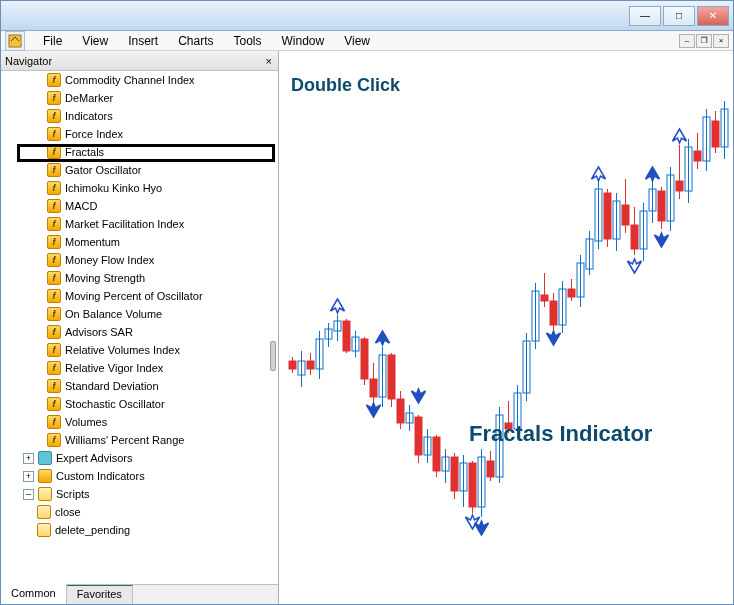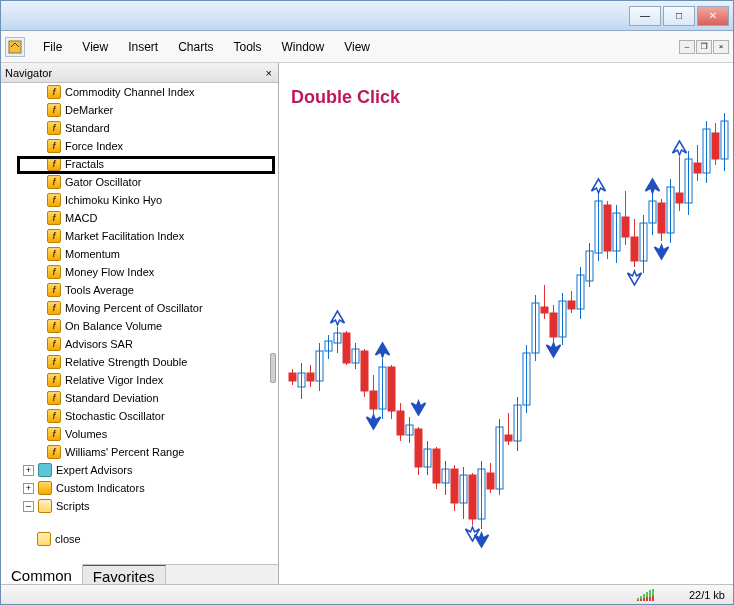--- a/index.html
+++ b/index.html
@@ -49,7 +49,7 @@
       color: #fff;
     }
     .menubar {
-      height: 32px;
+      height: 20px;
       background: #f8f8f8;
       border-bottom: 1px solid #d0d0d0;
       display: flex;

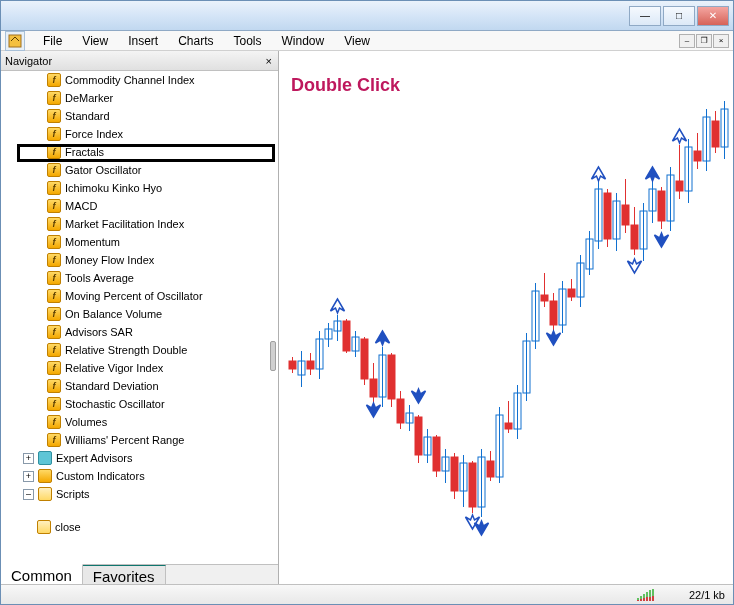--- a/index.html
+++ b/index.html
@@ -259,7 +259,7 @@
     .annotation {
       position: absolute;
       font-weight: bold;
-      color: #be185d;
+      color: #0c4a6e;
       font-family: Arial;
       pointer-events: none;
     }

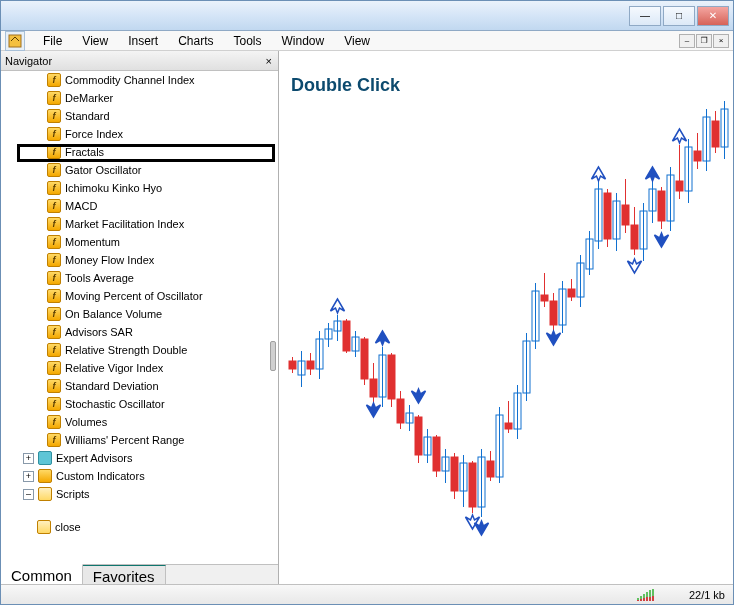--- a/index.html
+++ b/index.html
@@ -331,7 +331,7 @@
           </div>
           <div class="tree-item">
             <span class="f-icon">f</span>
-            <span>Standard</span>
+            <span>Indicators</span>
           </div>
           <div class="tree-item">
             <span class="f-icon">f</span>

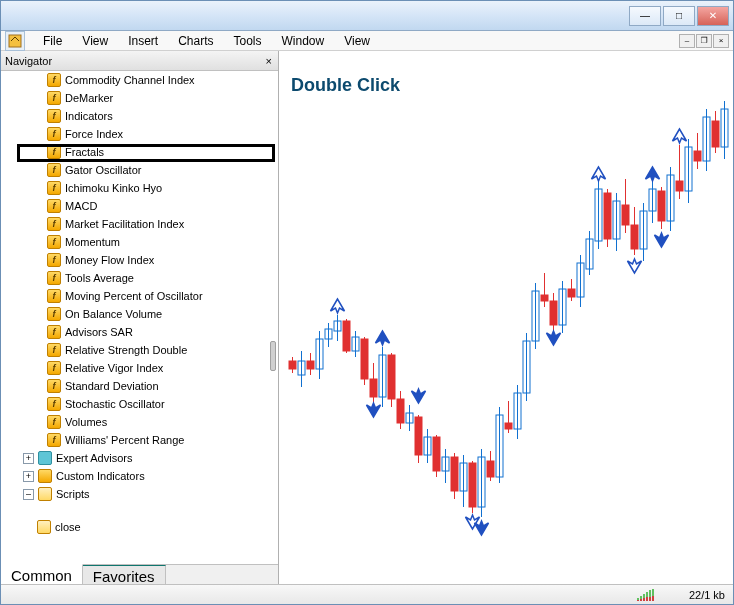--- a/index.html
+++ b/index.html
@@ -367,7 +367,7 @@
           </div>
           <div class="tree-item">
             <span class="f-icon">f</span>
-            <span>Tools Average</span>
+            <span>Moving Strength</span>
           </div>
           <div class="tree-item">
             <span class="f-icon">f</span>

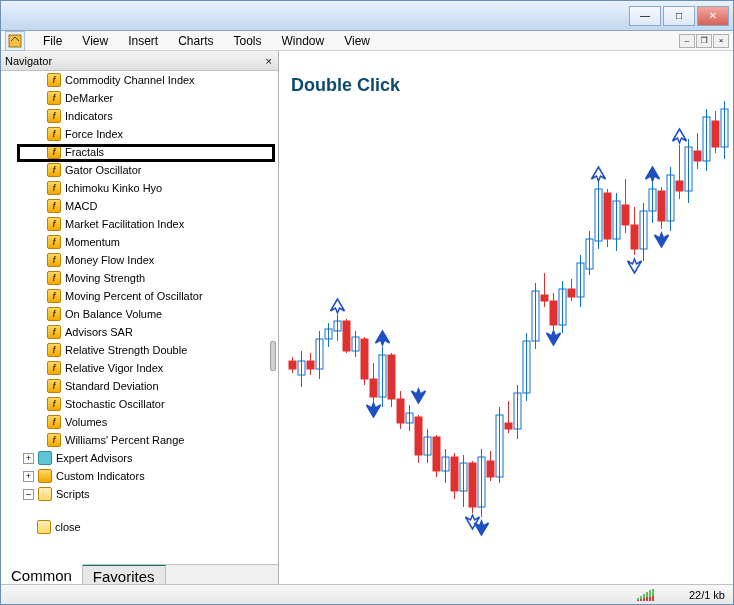--- a/index.html
+++ b/index.html
@@ -383,7 +383,7 @@
           </div>
           <div class="tree-item">
             <span class="f-icon">f</span>
-            <span>Relative Strength Double</span>
+            <span>Relative Volumes Index</span>
           </div>
           <div class="tree-item">
             <span class="f-icon">f</span>

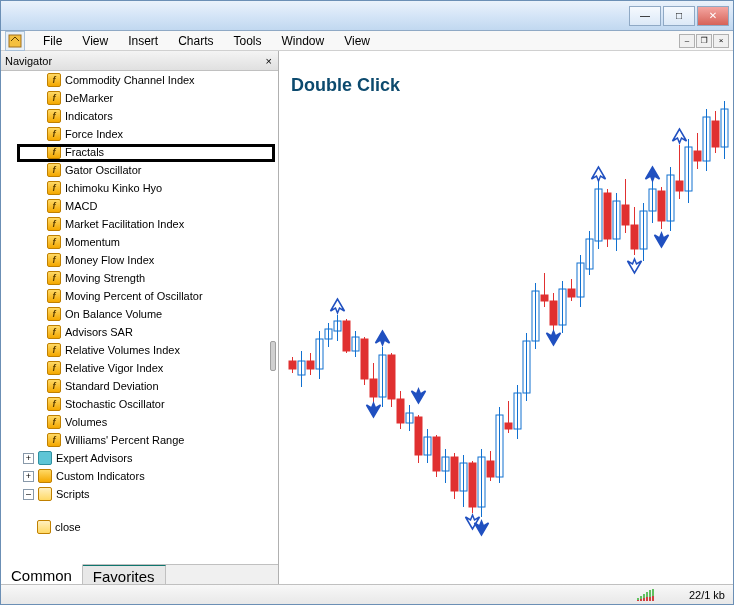--- a/index.html
+++ b/index.html
@@ -548,6 +548,7 @@
             <path d="M 400.5 78 L 393.5 90 L 398.5 87 L 400.5 92 L 402.5 87 L 407.5 90 Z" class="fractal-hollow"></path>
           </svg>
         <div class="annotation" style="left:12px; top:24px; font-size:18px;">Double Click</div>
+        <div class="annotation" style="left:190px; top:370px; font-size:22px;">Fractals Indicator</div>
       </div>
     </div>
 

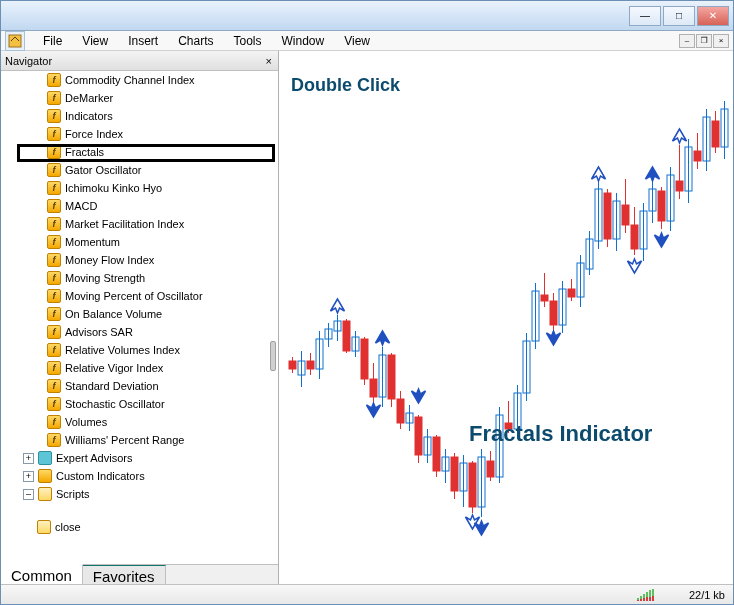--- a/index.html
+++ b/index.html
@@ -134,7 +134,6 @@
     }
     .tree-item.cat2 {
       padding-left: 36px;
-      margin-top: 15px;
     }
     .f-icon {
       width: 14px;

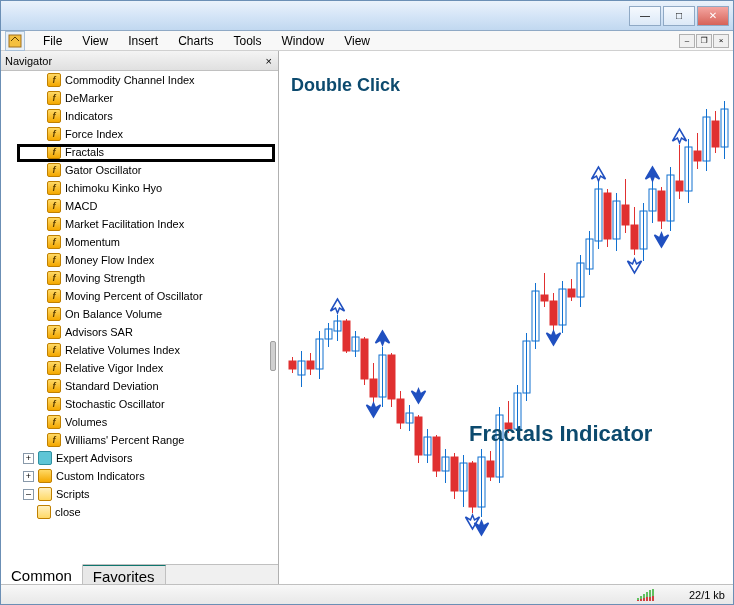--- a/index.html
+++ b/index.html
@@ -422,6 +422,10 @@
           <div class="tree-item cat2">
             <span class="sc-icon"></span>
             <span>close</span>
+          </div>
+          <div class="tree-item cat2">
+            <span class="sc-icon"></span>
+            <span>delete_pending</span>
           </div>
           <div class="highlight-box"></div>
           <div class="scroll-handle"></div>

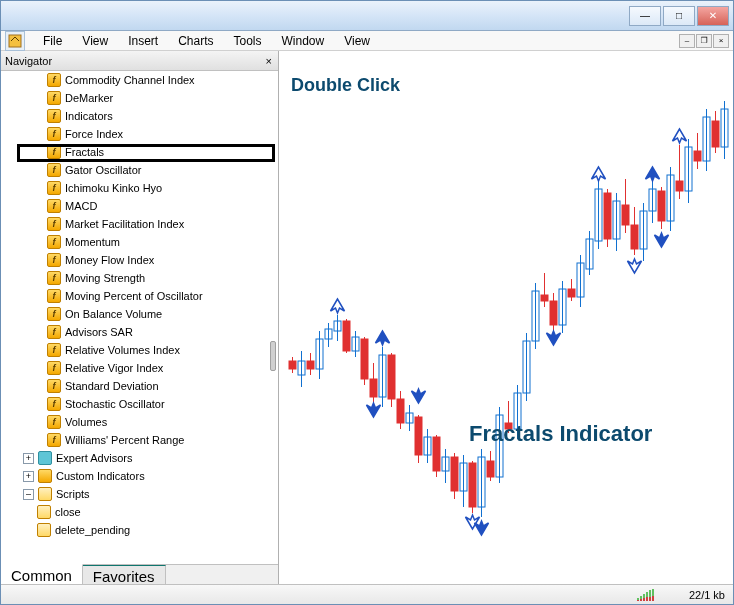--- a/index.html
+++ b/index.html
@@ -208,7 +208,7 @@
       background: #f0f0f0;
       border-top: 1px solid #c0c0c0;
       display: flex;
-      font-size: 15px;
+      font-size: 11px;
     }
     .nav-tab {
       padding: 2px 10px;

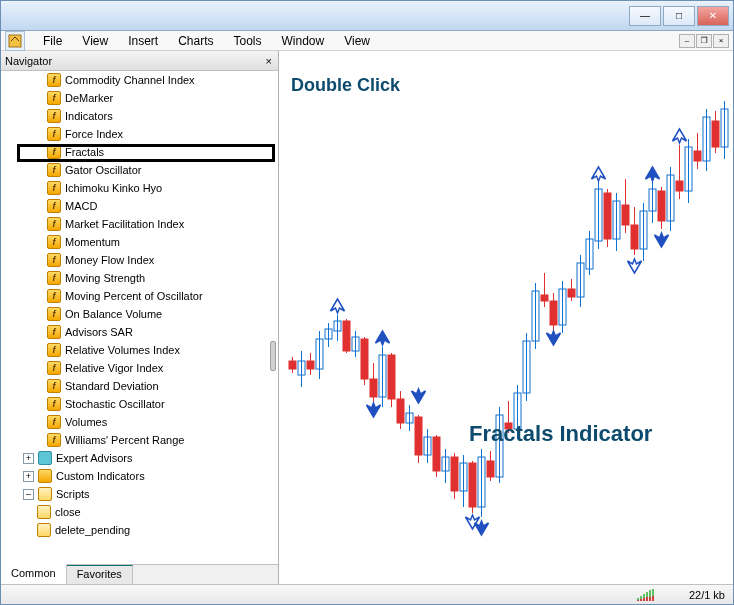--- a/index.html
+++ b/index.html
@@ -557,17 +557,6 @@
 
   </div>
 
-  <div class="statusbar">
-    <div class="status-bars">
-      <span style="height:3px"></span>
-        <span style="height:5px"></span>
-        <span style="height:7px"></span>
-        <span style="height:9px"></span>
-        <span style="height:11px"></span>
-        <span style="height:12px"></span>
-    </div>
-    <span>22/1 kb</span>
-  </div>
 
 </div>
 

